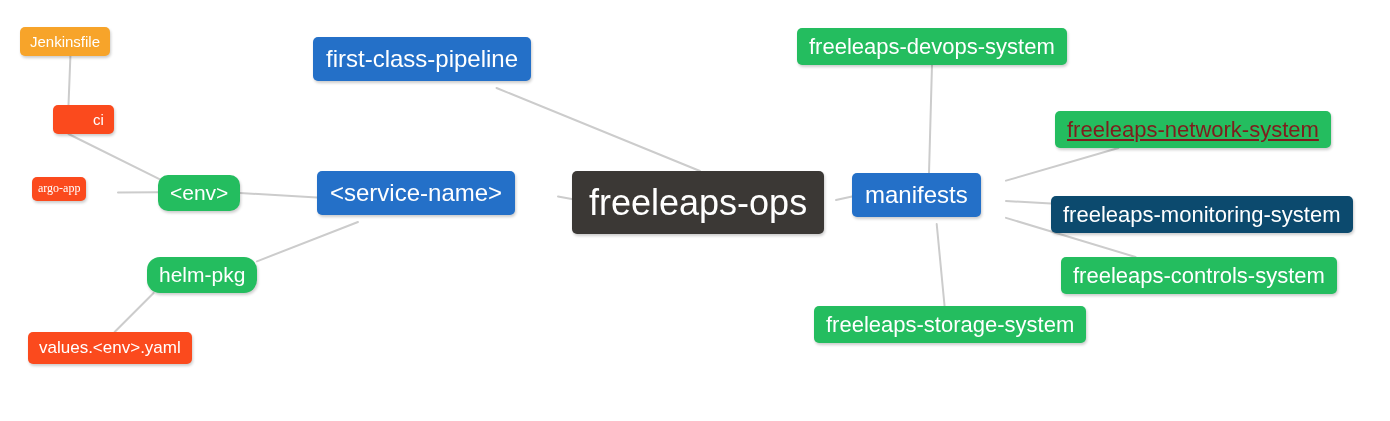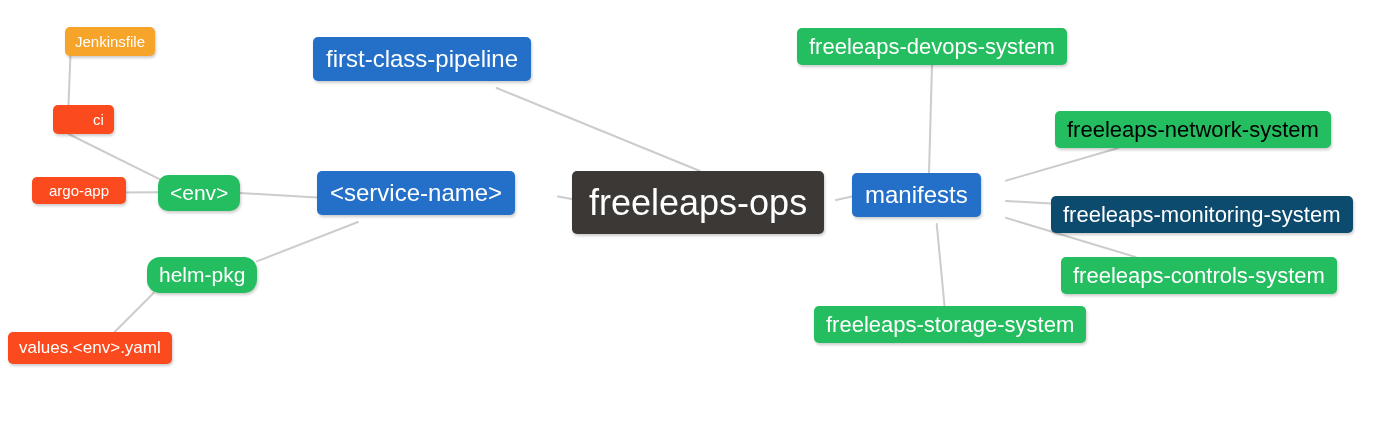--- a/index.html
+++ b/index.html
@@ -62,7 +62,7 @@
       <line x1="936.7" y1="224" x2="944.56" y2="306" stroke="#cccccc" stroke-width="2" stroke-linecap="round"></line>
     </svg>
   <div id="node-layer">
-      <div class="node sz-sm" style="left: 20px; top: 27px; background: rgb(247, 164, 42); color: rgb(255, 255, 255); margin-left: 45px;"><span>Jenkinsfile</span></div>
+      <div class="node sz-sm" style="left: 20px; top: 27px; background: rgb(247, 164, 42); color: rgb(255, 255, 255);"><span>Jenkinsfile</span></div>
       <div class="node sz-sm" style="left: 53px; top: 105px; background: rgb(251, 74, 29); color: rgb(255, 255, 255); padding-left: 40px;"><span>ci</span></div>
       <div class="node sz-sm2" style="left: 32px; top: 177px; background: rgb(251, 74, 29); color: rgb(255, 255, 255);"><span>argo-app</span></div>
       <div class="node sz-md" style="left: 158px; top: 175px; background: rgb(36, 189, 95); color: rgb(255, 255, 255); border-radius: 10px;"><span>&lt;env&gt;</span></div>

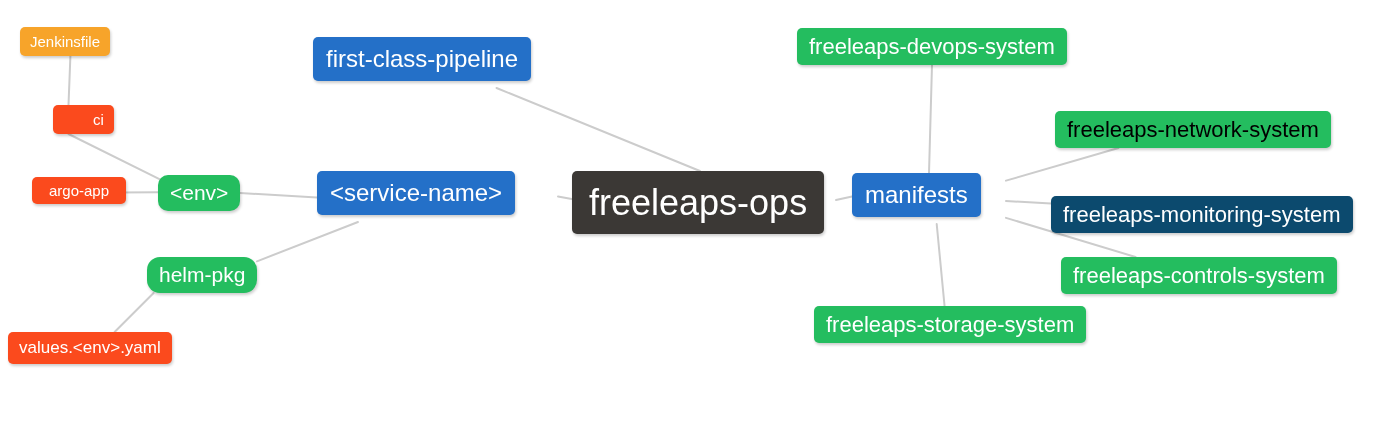--- a/index.html
+++ b/index.html
@@ -73,7 +73,7 @@
       <div class="node sz-xl" style="left: 572px; top: 171px; background: rgb(59, 56, 53); color: rgb(255, 255, 255);"><span>freeleaps-ops</span></div>
       <div class="node sz-lg" style="left: 852px; top: 173px; background: rgb(36, 112, 200); color: rgb(255, 255, 255);"><span>manifests</span></div>
       <div class="node sz-md3" style="left: 797px; top: 28px; background: rgb(36, 189, 95); color: rgb(255, 255, 255);"><span>freeleaps-devops-system</span></div>
-      <div class="node sz-md3" style="left: 1055px; top: 111px; background: rgb(36, 189, 95); color: #000000;"><span>freeleaps-network-system</span></div>
+      <div class="node sz-md3" style="left: 1055px; top: 111px; background: rgb(36, 189, 95); color: #7f1d1d; text-decoration: underline;"><span>freeleaps-network-system</span></div>
       <div class="node sz-md3" style="left: 1051px; top: 196px; background: #0c4a6e; color: rgb(255, 255, 255);"><span>freeleaps-monitoring-system</span></div>
       <div class="node sz-md3" style="left: 1061px; top: 257px; background: rgb(36, 189, 95); color: rgb(255, 255, 255);"><span>freeleaps-controls-system</span></div>
       <div class="node sz-md3" style="left: 814px; top: 306px; background: rgb(36, 189, 95); color: rgb(255, 255, 255);"><span>freeleaps-storage-system</span></div>

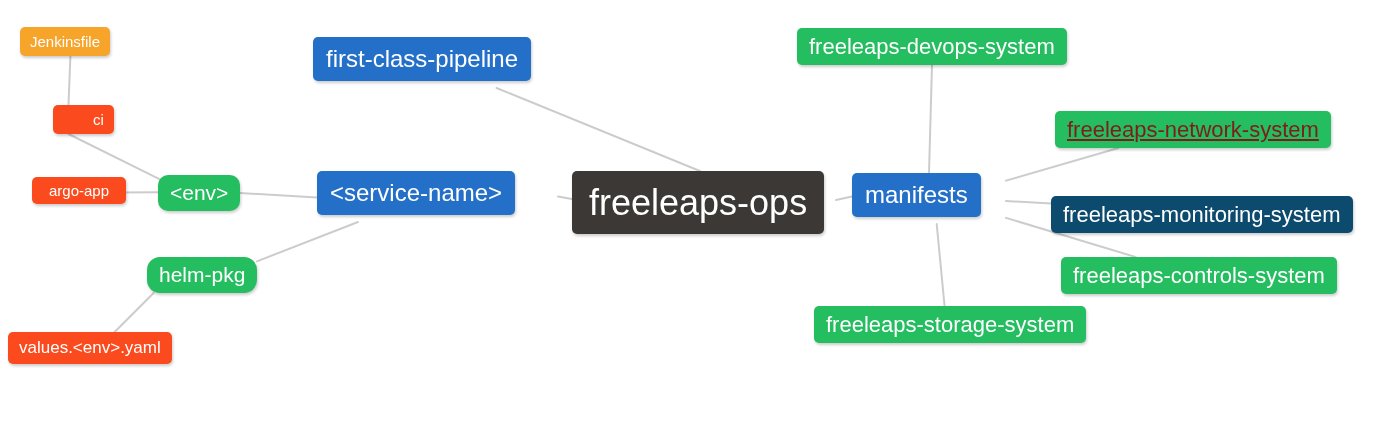--- a/index.html
+++ b/index.html
@@ -34,7 +34,7 @@
   }
   
   .sz-sm  { font-size: 15px; padding: 6px 10px; }
-  .sz-sm2 { font-size: 15px; padding: 5px 17px; }
+  .sz-sm2 { font-size: 12px; padding: 5px 6px; font-family: Liberation Serif, serif; }
   .sz-md  { font-size: 21px; padding: 6px 12px; }
   .sz-md2 { font-size: 17px; padding: 6px 11px; }
   .sz-md3 { font-size: 22px; padding: 6px 12px; }

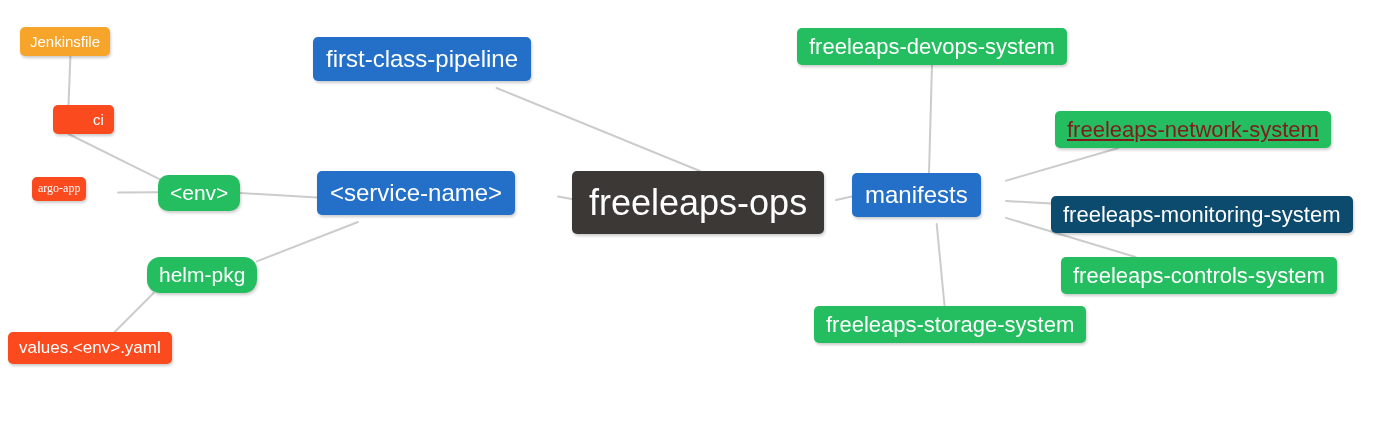--- a/index.html
+++ b/index.html
@@ -36,7 +36,7 @@
   .sz-sm  { font-size: 15px; padding: 6px 10px; }
   .sz-sm2 { font-size: 12px; padding: 5px 6px; font-family: Liberation Serif, serif; }
   .sz-md  { font-size: 21px; padding: 6px 12px; }
-  .sz-md2 { font-size: 17px; padding: 6px 11px; }
+  .sz-md2 { font-size: 17px; padding: 6px 11px; margin-left: 20px; }
   .sz-md3 { font-size: 22px; padding: 6px 12px; }
   .sz-lg  { font-size: 24px; padding: 8px 13px; }
   .sz-xl  { font-size: 36px; padding: 11px 17px; }

